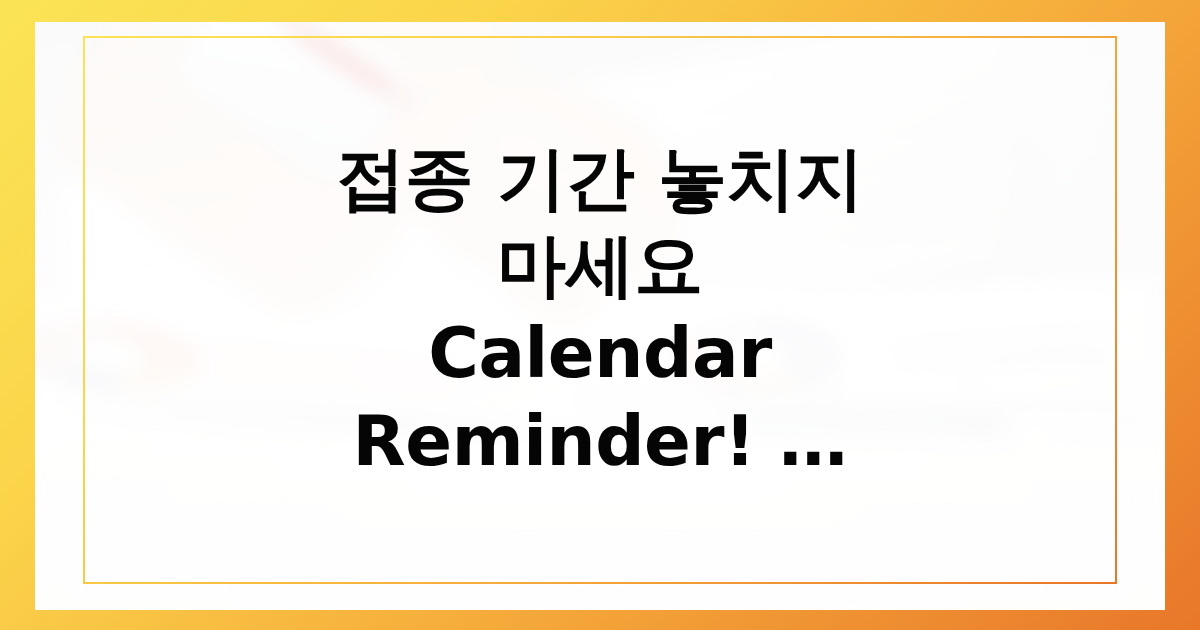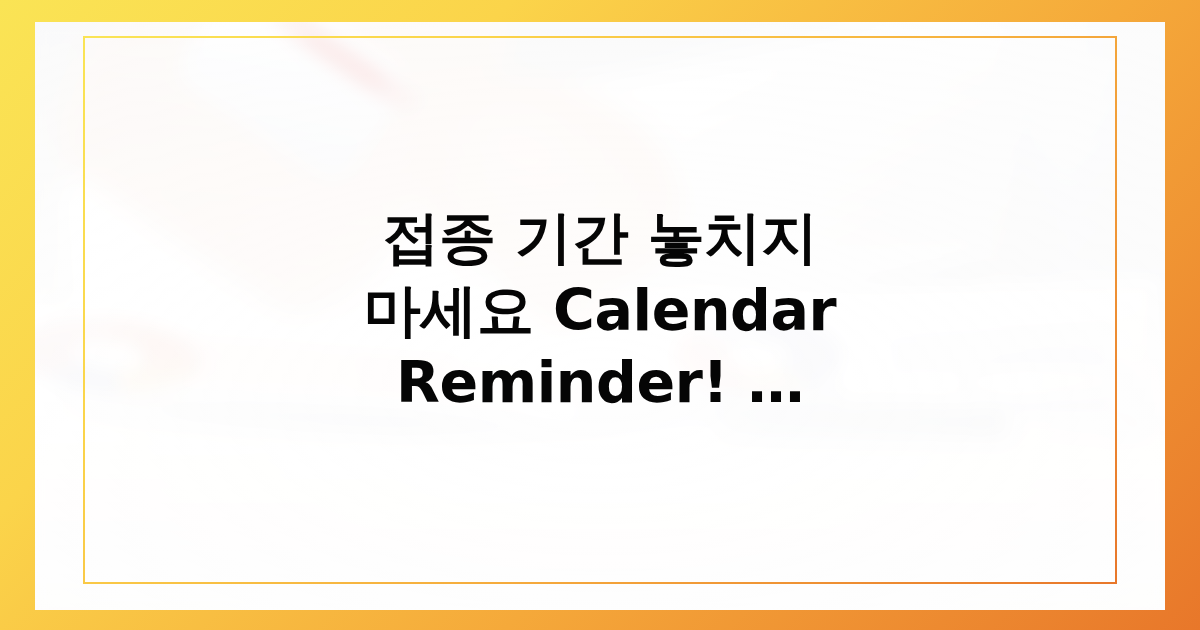--- a/index.html
+++ b/index.html
@@ -345,7 +345,7 @@
     text-align: center;
     font-family: "DejaVu Sans", "Liberation Sans", sans-serif;
     font-weight: 700;
-    font-size: 57px;
+    font-size: 69px;
     line-height: 1.27;
     letter-spacing: -0.4px;
     color: #050505;

